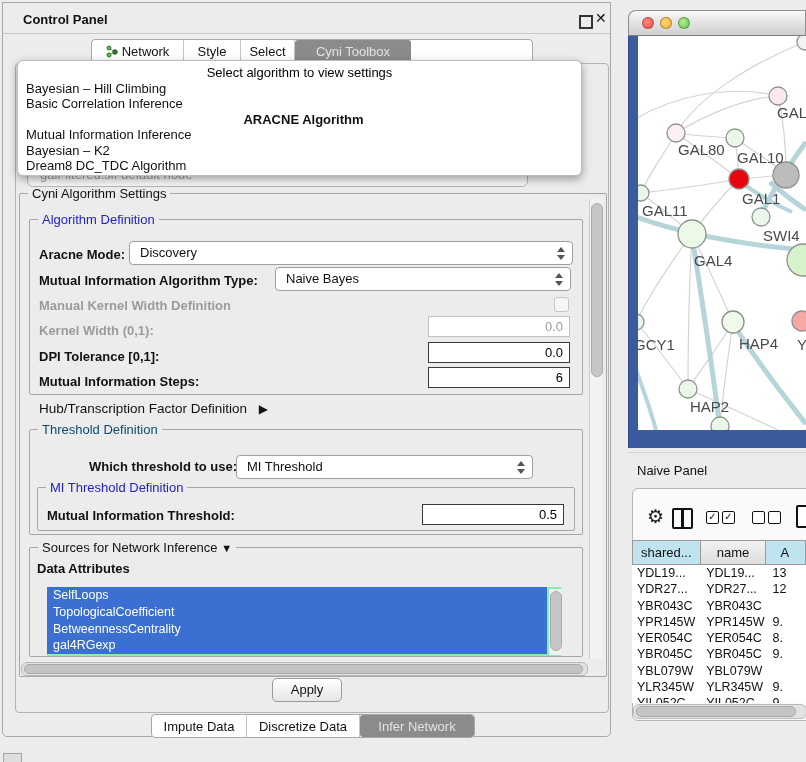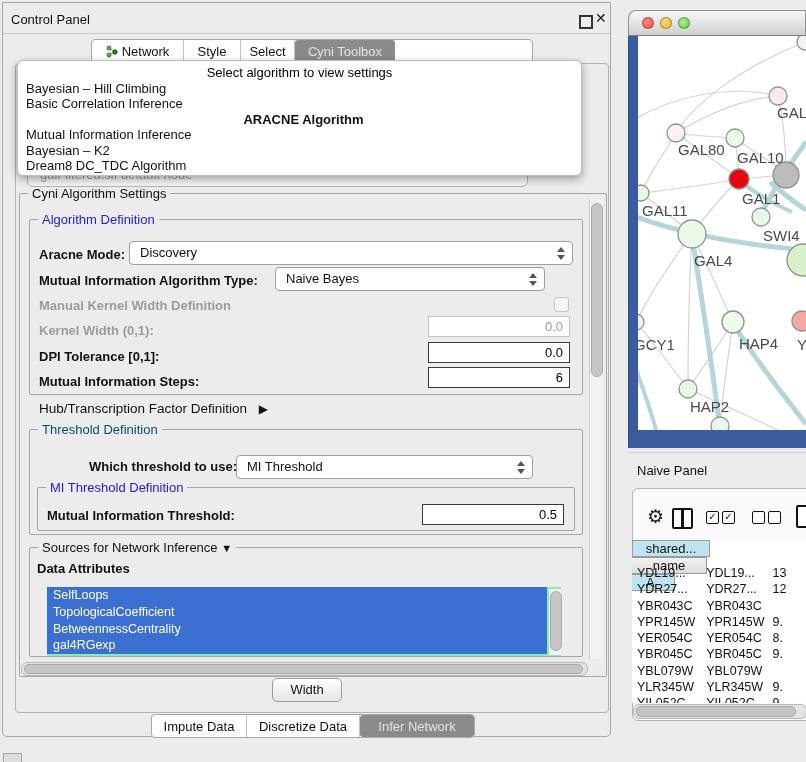--- a/index.html
+++ b/index.html
@@ -9,7 +9,7 @@
   
   #cp{left:2px;top:2px;width:607px;height:733px;background:#ececec;
       border:1px solid #a8a8a8;border-radius:0 0 5px 5px;}
-  #cp-title{left:8px;top:9px;font-size:13px;}
+  #cp-title{left:20px;top:9px;font-size:13px;font-weight:bold;}
   #cp-float{left:576px;top:12px;width:10px;height:10px;border:2px solid #333;background:#ececec;}
   #cp-close{left:592px;top:7px;font-size:14px;font-weight:bold;}
   #cp-sep{left:0;top:30px;width:607px;height:1px;background:#c8c8c8;}

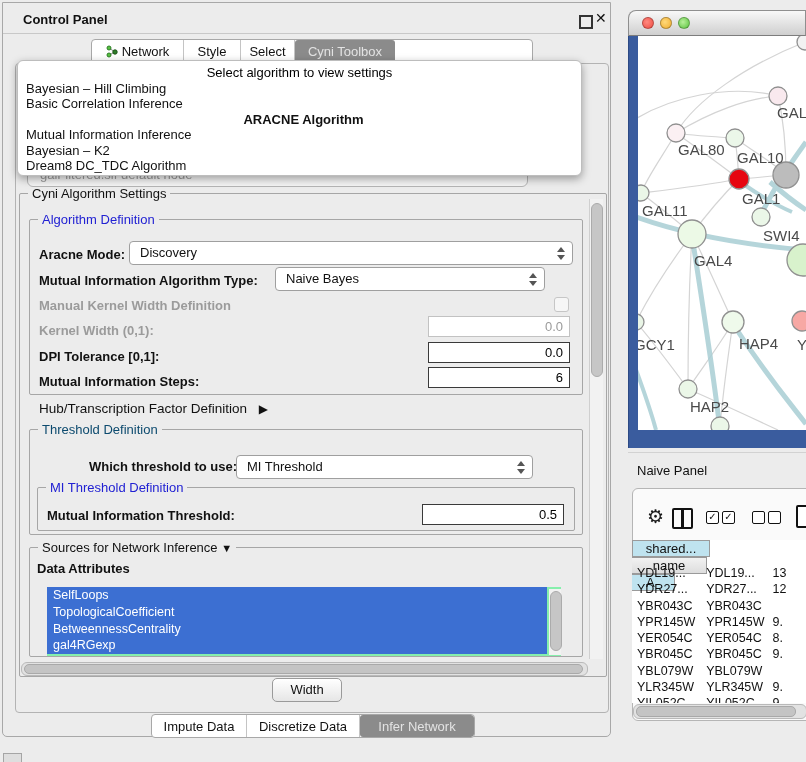--- a/index.html
+++ b/index.html
@@ -112,7 +112,7 @@
       <div class="tab" style="width:54px">
         <span>Select</span>
       </div>
-      <div class="tab sel" style="width:100px">
+      <div class="tab sel" style="width:116px">
         <span>Cyni Toolbox</span>
       </div>
     </div>

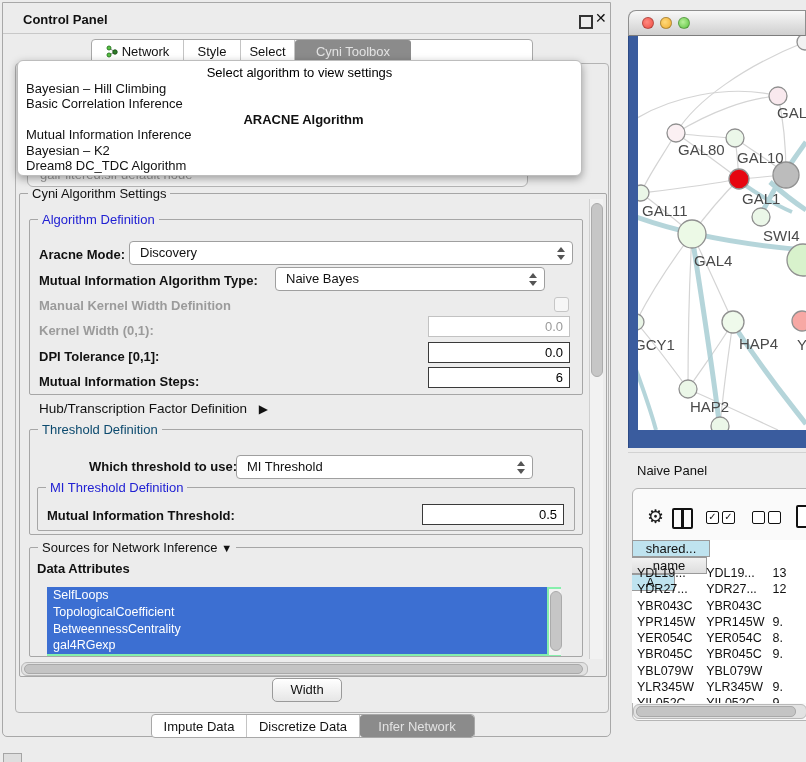--- a/index.html
+++ b/index.html
@@ -152,7 +152,7 @@
         </span>
     </div>
     <div class="lbl" style="left:36px;top:270px">Mutual Information Algorithm Type:</div>
-    <div class="combo" style="left:272px;top:264px;width:270px">
+    <div class="combo" style="left:272px;top:264px;width:296px">
       <span>Naive Bayes</span>
       <span class="stepper">
           <span class="tri-up"></span>

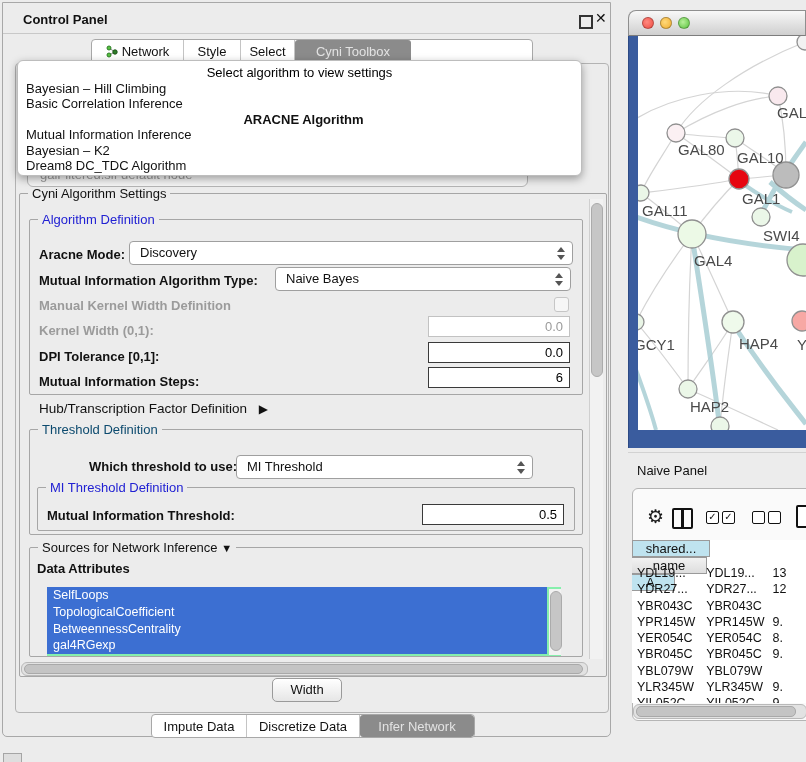--- a/index.html
+++ b/index.html
@@ -74,7 +74,7 @@
       line-height:10px;text-align:center;background:#fff;}
   #doc-icon{left:796px;top:505px;width:14px;height:19px;border:2px solid #111;border-radius:2px;background:#fff;}
   #tbl{left:632px;top:540px;width:174px;height:163px;overflow:hidden;background:#fff;font-size:12.5px;}
-  #tbl .hrow{display:flex;height:25px;flex-direction:column;}
+  #tbl .hrow{display:flex;height:25px;}
   #tbl .hcell{box-sizing:border-box;border:1px solid #9a9a9a;border-left:none;font-size:13px;
               display:flex;align-items:center;justify-content:center;}
   #tbl .hcell:first-child{border-left:1px solid #9a9a9a;}

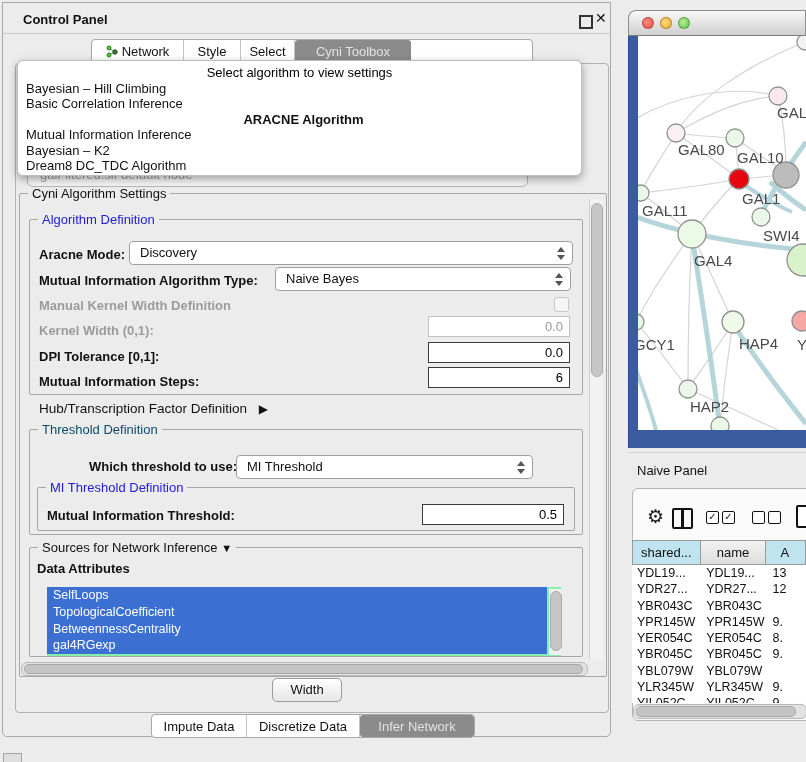--- a/index.html
+++ b/index.html
@@ -211,7 +211,7 @@
       <div class="thumb" style="left:2px;width:557px"></div>
     </div>
 
-    <div class="abs" id="apply">Width</div>
+    <div class="abs" id="apply">Apply</div>
 
     <div class="abs tabstrip" id="bot-tabs">
       <div class="tab" style="width:95px">

